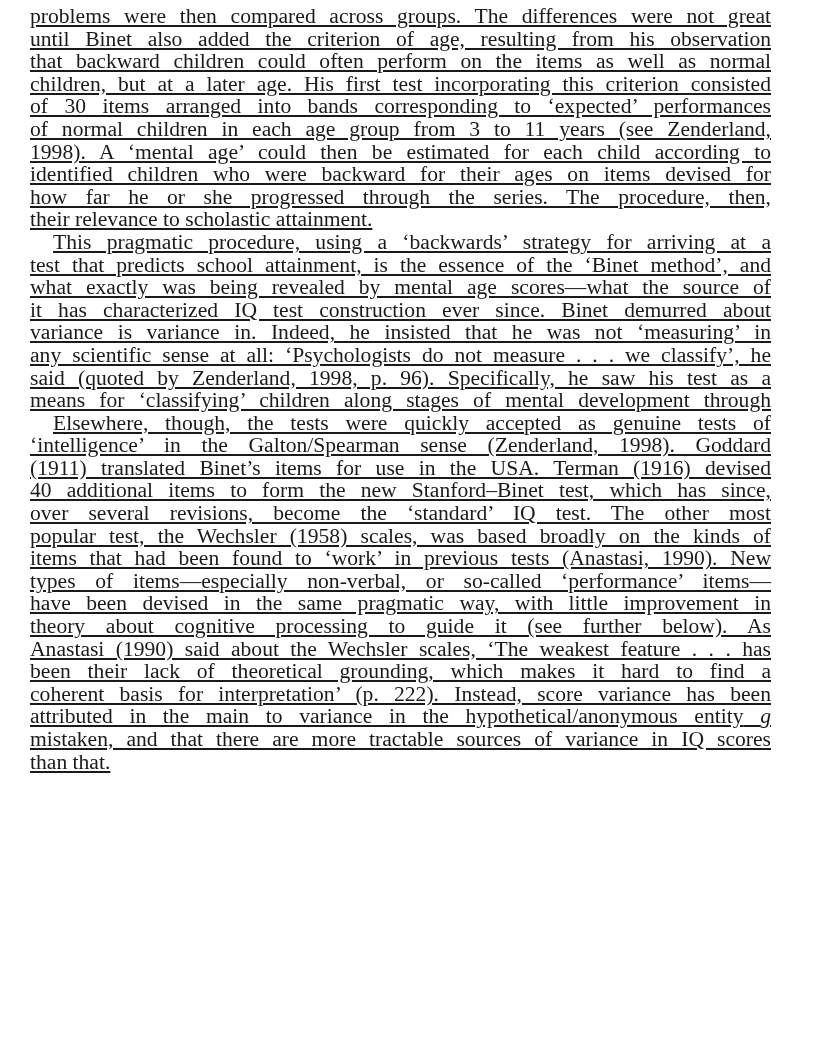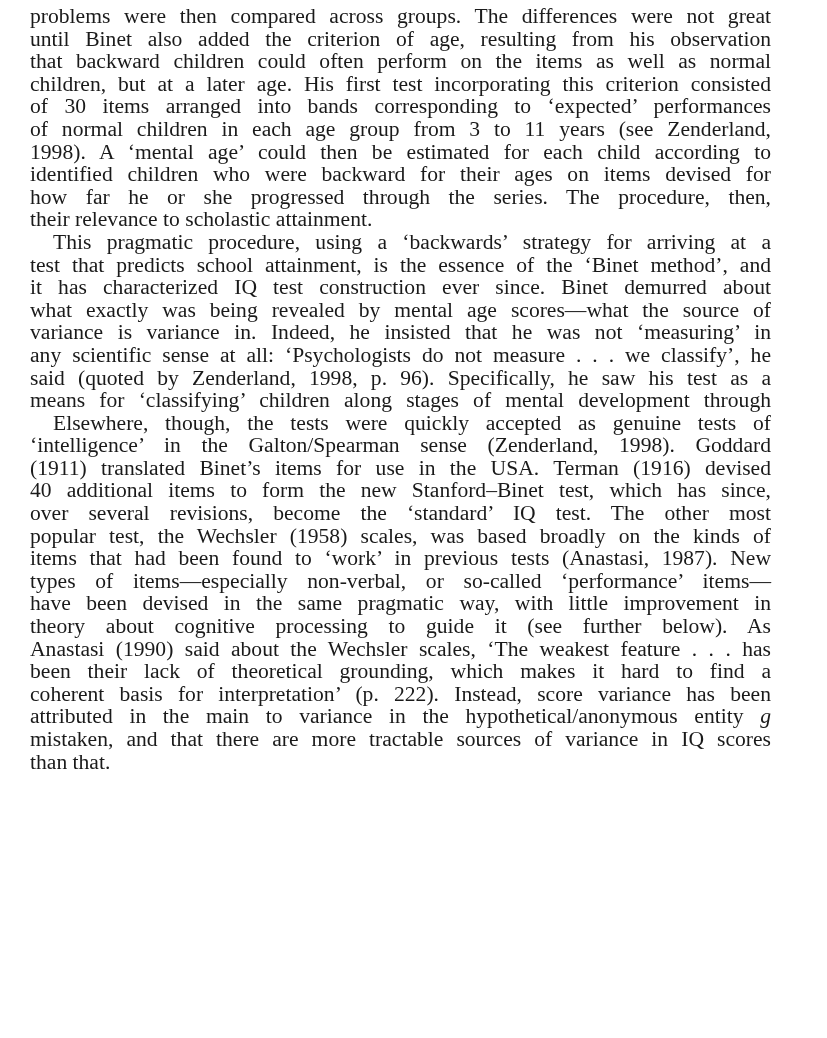--- a/index.html
+++ b/index.html
@@ -30,6 +30,7 @@
       text-align: justify;
       text-align-last: justify;
       overflow: visible;
+      text-decoration: underline;
     }
     .line.last {
       text-align-last: left;

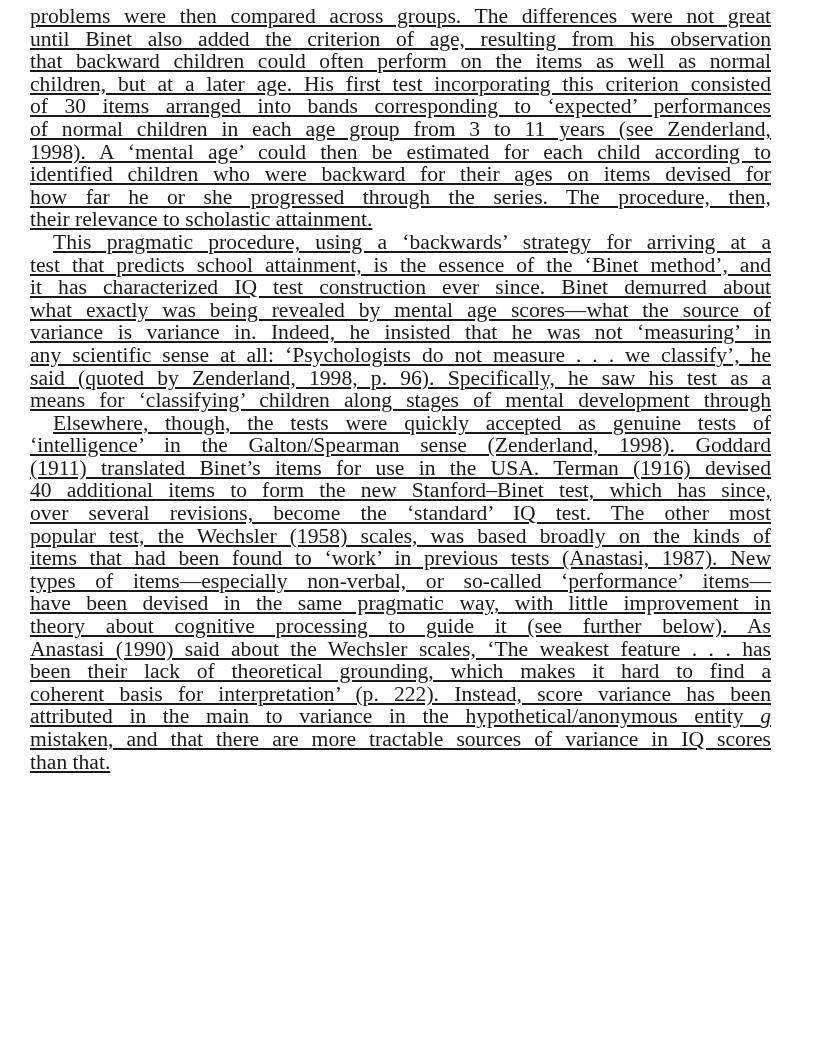--- a/index.html
+++ b/index.html
@@ -64,8 +64,8 @@
   <div class="para">
     <span class="line indent">This pragmatic procedure, using a ‘backwards’ strategy for arriving at a</span>
     <span class="line">test that predicts school attainment, is the essence of the ‘Binet method’, and</span>
+    <span class="line">what exactly was being revealed by mental age scores—what the source of</span>
     <span class="line">it has characterized IQ test construction ever since. Binet demurred about</span>
-    <span class="line">what exactly was being revealed by mental age scores—what the source of</span>
     <span class="line">variance is variance in. Indeed, he insisted that he was not ‘measuring’ in</span>
     <span class="line">any scientific sense at all: ‘Psychologists do not measure . . . we classify’, he</span>
     <span class="line">said (quoted by Zenderland, 1998, p. 96). Specifically, he saw his test as a</span>

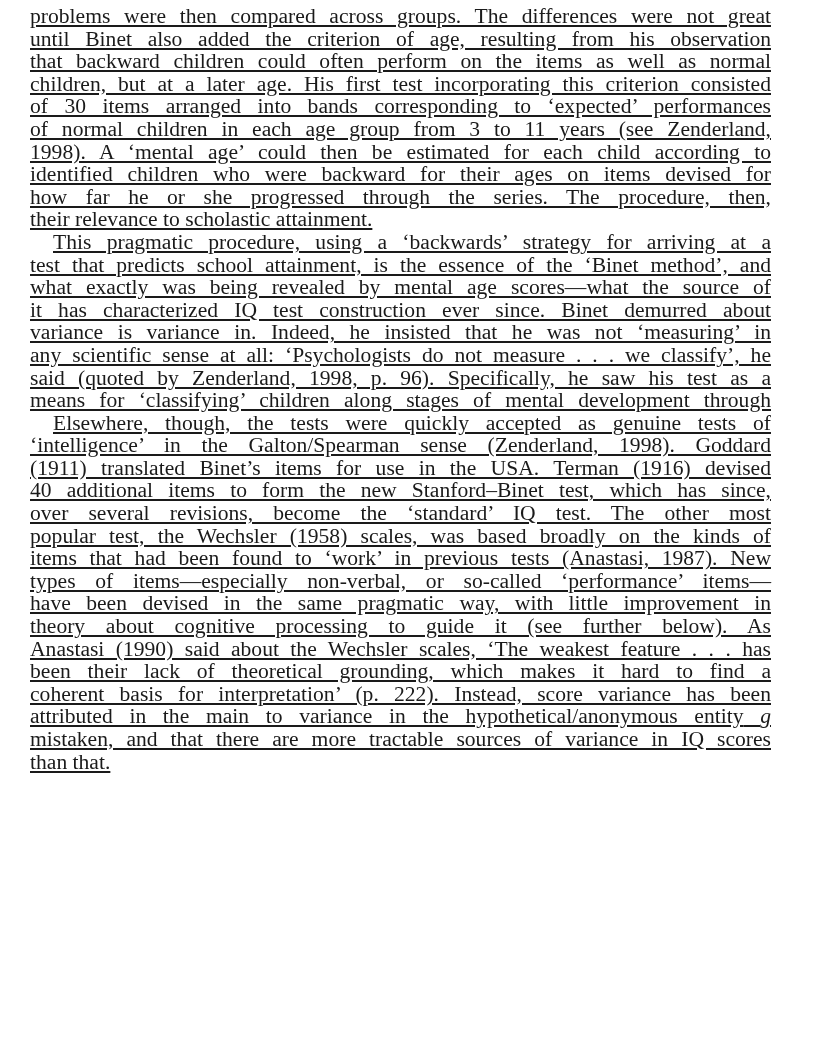--- a/index.html
+++ b/index.html
@@ -79,7 +79,7 @@
     <span class="line">40 additional items to form the new Stanford–Binet test, which has since,</span>
     <span class="line">over several revisions, become the ‘standard’ IQ test. The other most</span>
     <span class="line">popular test, the Wechsler (1958) scales, was based broadly on the kinds of</span>
-    <span class="line">items that had been found to ‘work’ in previous tests (Anastasi, 1987). New</span>
+    <span class="line">items that had been found to ‘work’ in previous tests (Anastasi, 1990). New</span>
     <span class="line">types of items—especially non-verbal, or so-called ‘performance’ items—</span>
     <span class="line">have been devised in the same pragmatic way, with little improvement in</span>
     <span class="line">theory about cognitive processing to guide it (see further below). As</span>

